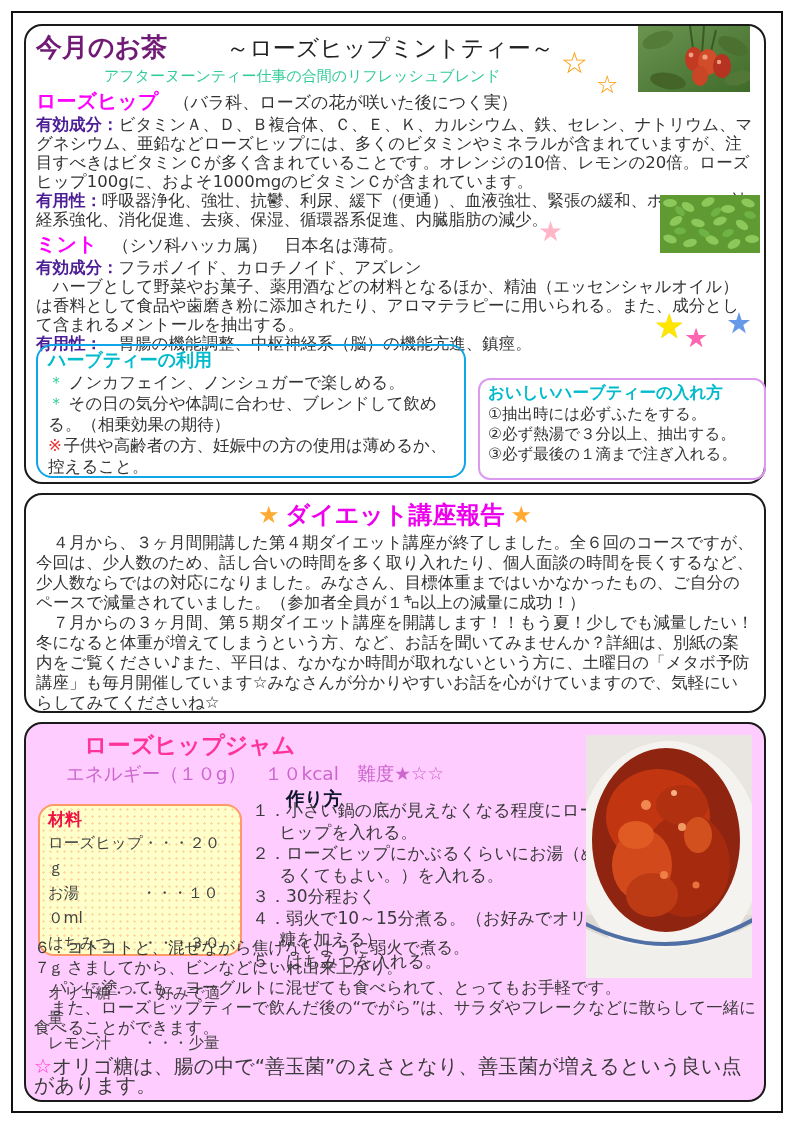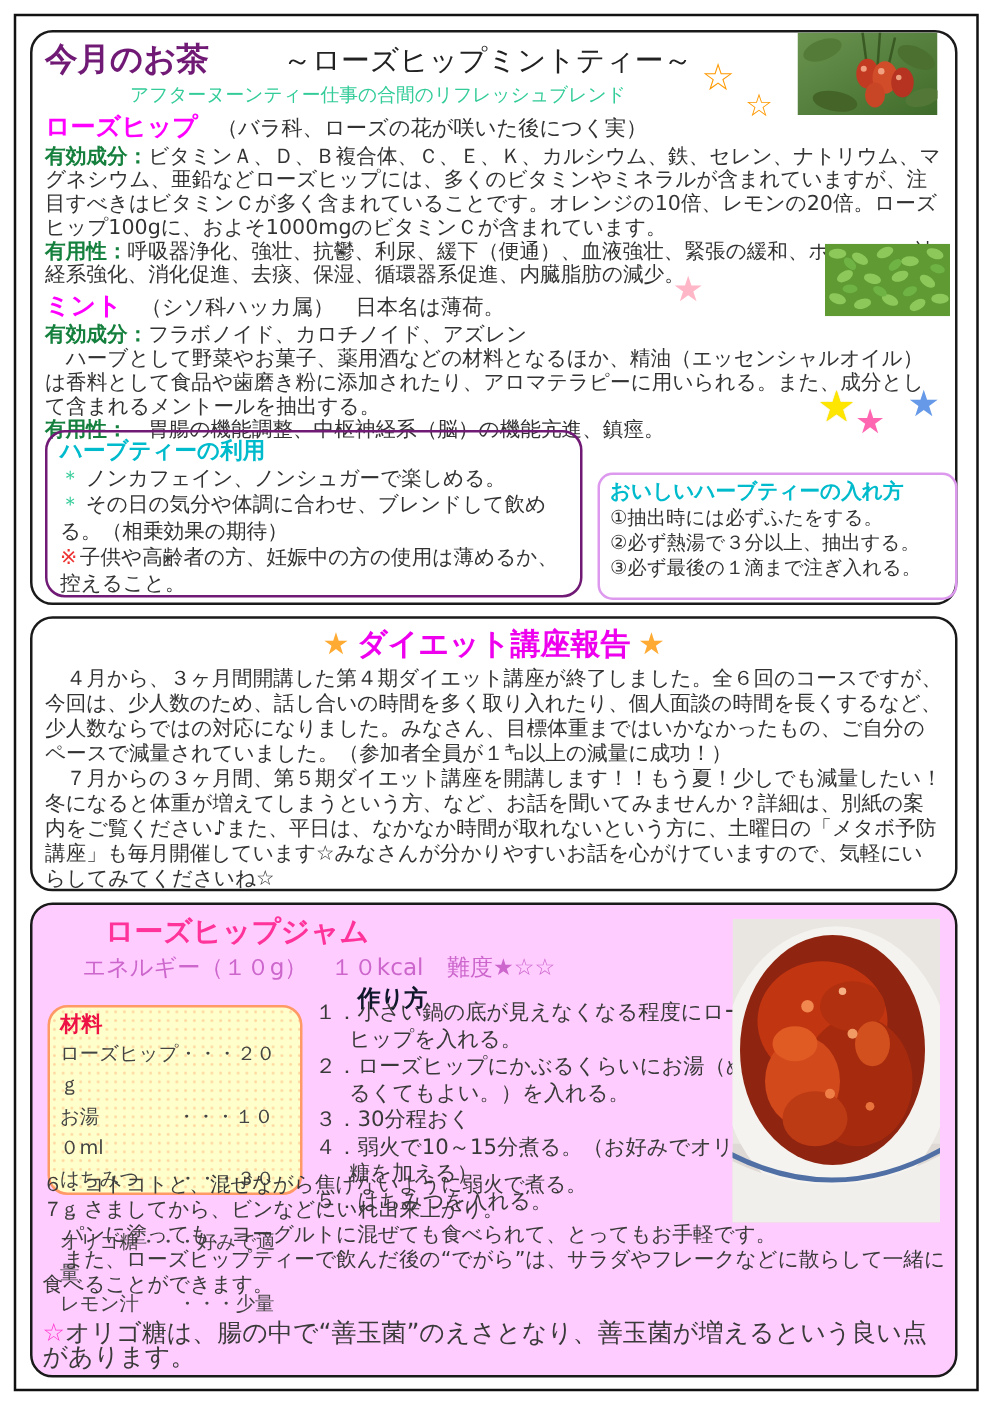--- a/index.html
+++ b/index.html
@@ -20,7 +20,7 @@
   .herb-name{color:#ff00ff;font-weight:bold;font-size:20px;}
   .herb-tax{font-size:17px;color:#333;margin-left:10px;}
   .body-p{margin:0;font-size:16.5px;line-height:19px;color:#333;}
-  .body-p b{color:#15803d;}
+  .body-p b{color:#4c1d95;}
   .photo{position:absolute;display:block;}
   .rosehip-photo{top:0px;right:14px;width:112px;height:66px;}
   .mint-photo{top:169px;right:4px;width:100px;height:58px;}

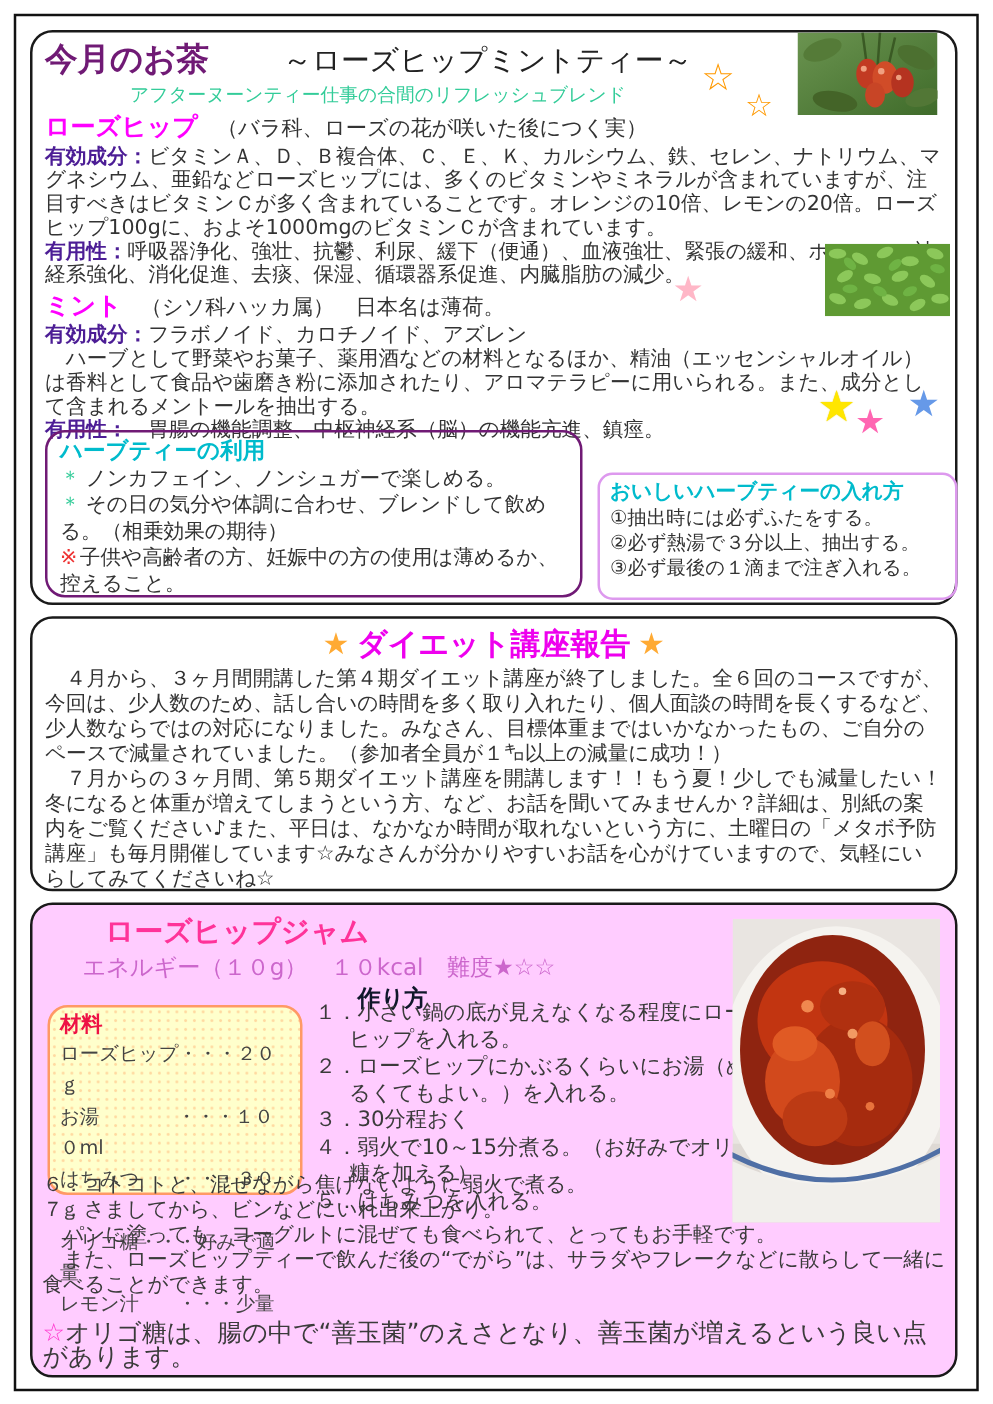--- a/index.html
+++ b/index.html
@@ -31,7 +31,7 @@
   .star-yellow{left:628px;top:283px;font-size:34px;color:#ffe600;text-shadow:0 0 1px #e0c400;}
   .star-pink{left:658px;top:298px;font-size:27px;color:#ff66b2;}
   .star-blue{left:700px;top:283px;font-size:29px;color:#6699e8;}
-  .usage-box{position:absolute;left:10px;top:318px;width:430px;height:134px;border:2px solid #701a75;border-radius:16px;padding:2px 10px;box-sizing:border-box;}
+  .usage-box{position:absolute;left:10px;top:318px;width:430px;height:134px;border:2px solid #0ea5e9;border-radius:16px;padding:2px 10px;box-sizing:border-box;}
   .usage-title{color:#00bbcc;font-weight:bold;font-size:18px;}
   .usage-item{margin:0;font-size:16.5px;line-height:21px;}
   .m-green{color:#33cc99;margin-right:4px;}

